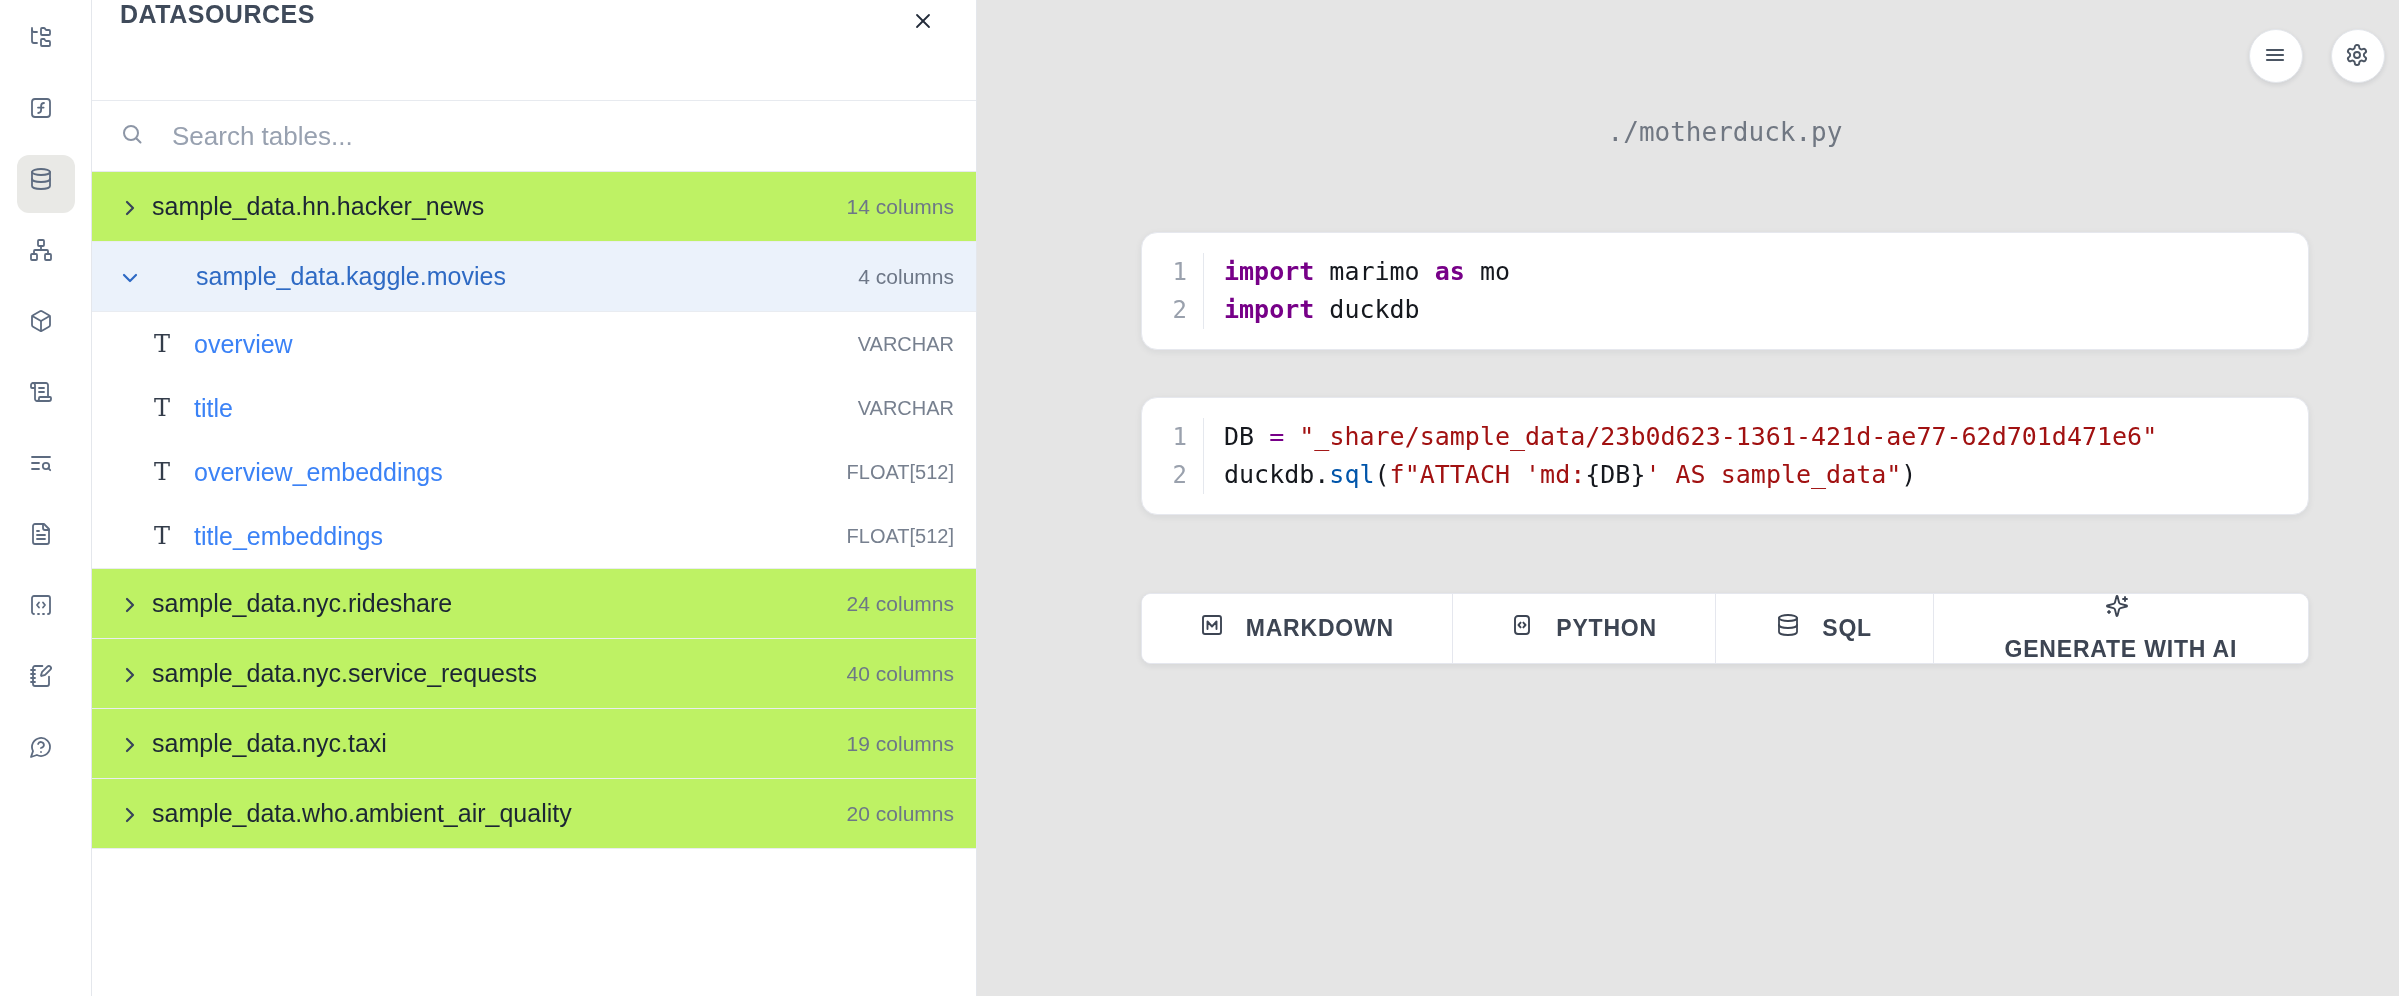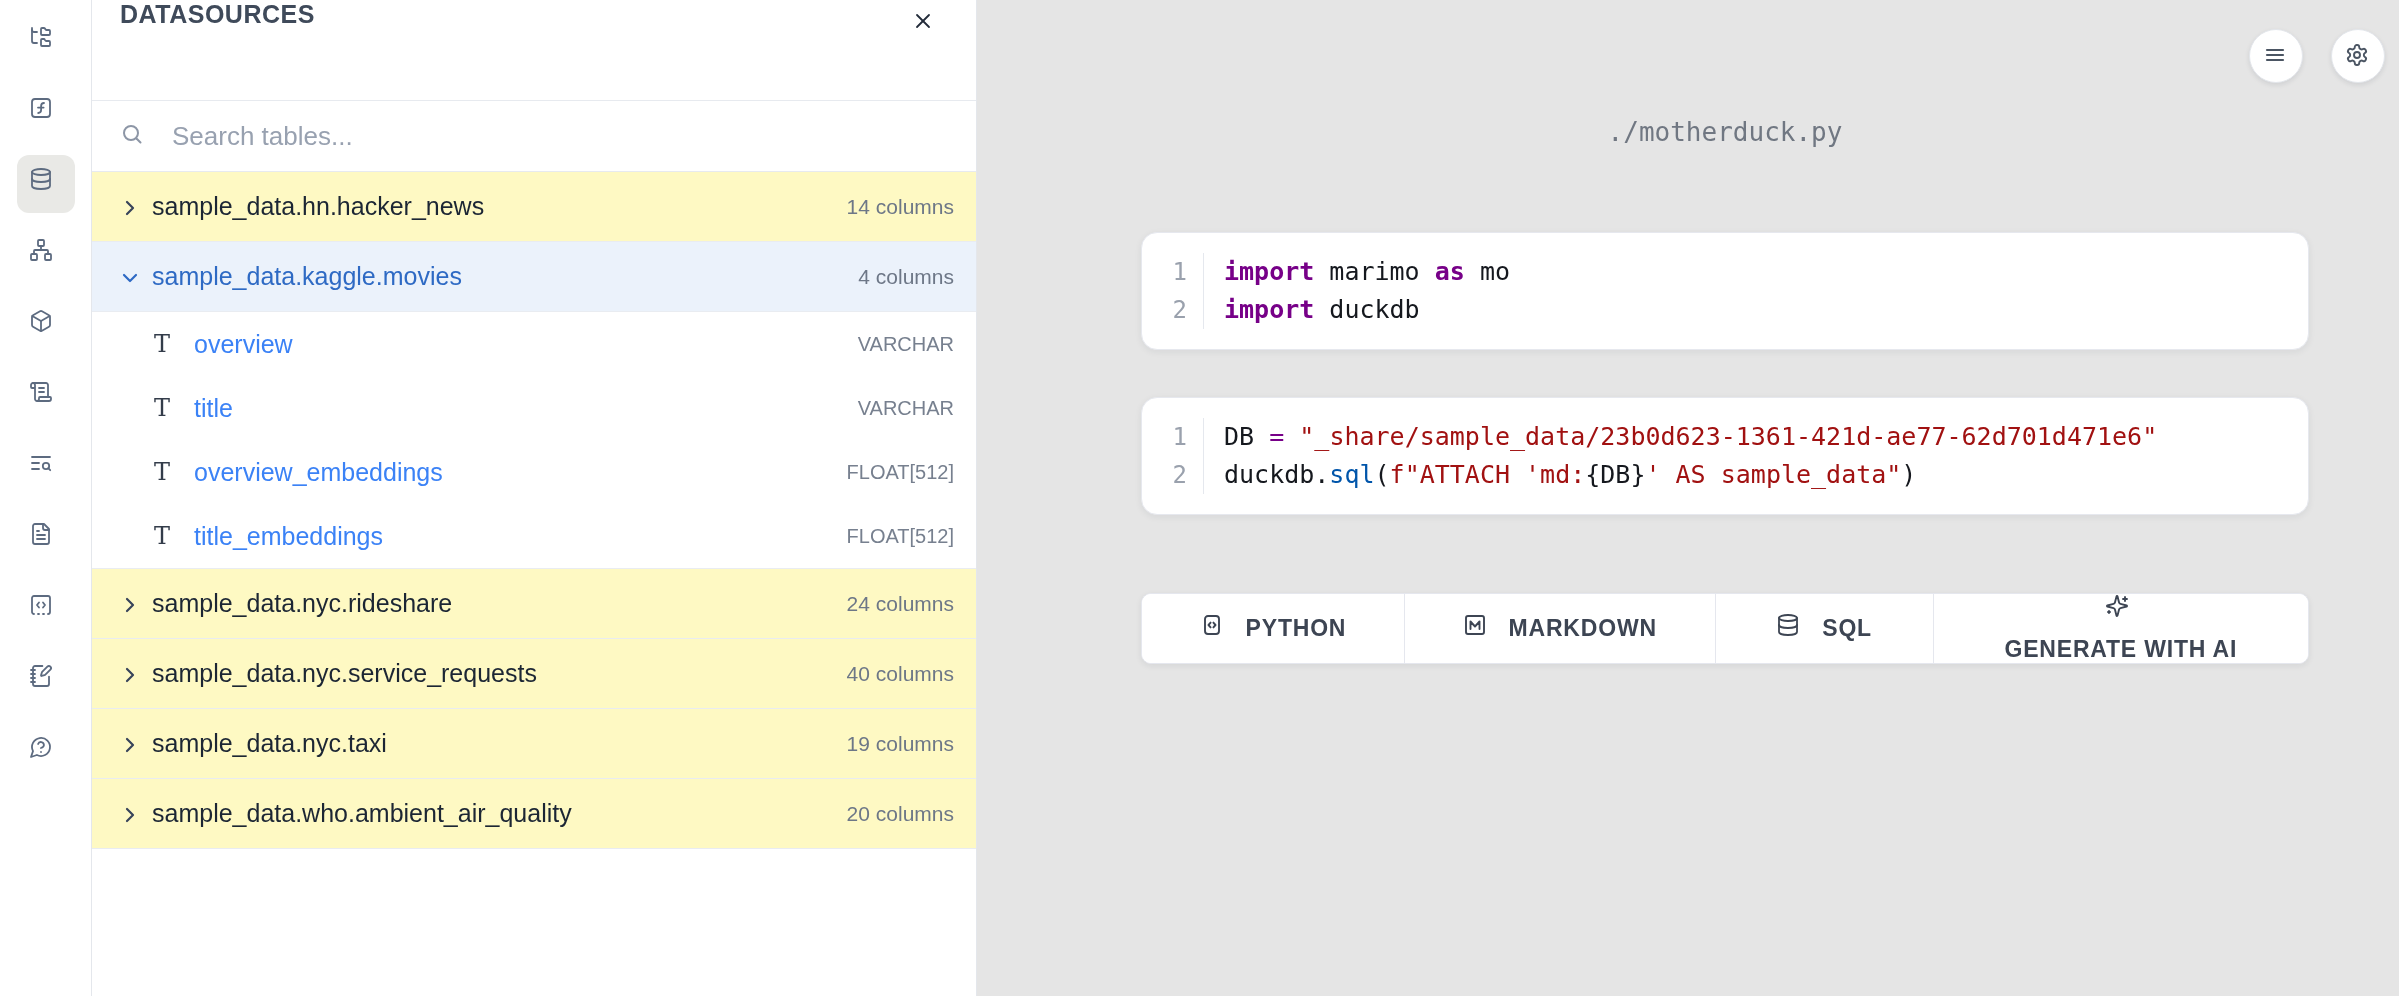--- a/index.html
+++ b/index.html
@@ -33,7 +33,7 @@
 
   .table-list { flex:1; overflow:hidden; }
   .t-row { height:70px; display:flex; align-items:center; padding:0 22px 0 26px;
-    border-bottom:1px solid #e9ecf1; cursor:pointer; background:#fef9c3; }
+    border-bottom:1px solid #e9ecf1; cursor:pointer; background:#bef264; }
   .t-row .chev { width:22px; height:22px; flex:0 0 22px; color:#38445a; margin-right:12px; }
   .t-name { font-size:25px; color:#1c2634; white-space:nowrap; overflow:hidden; text-overflow:ellipsis; }
   .t-meta { margin-left:auto; font-size:21px; color:#6d7787; padding-left:16px; white-space:nowrap; }

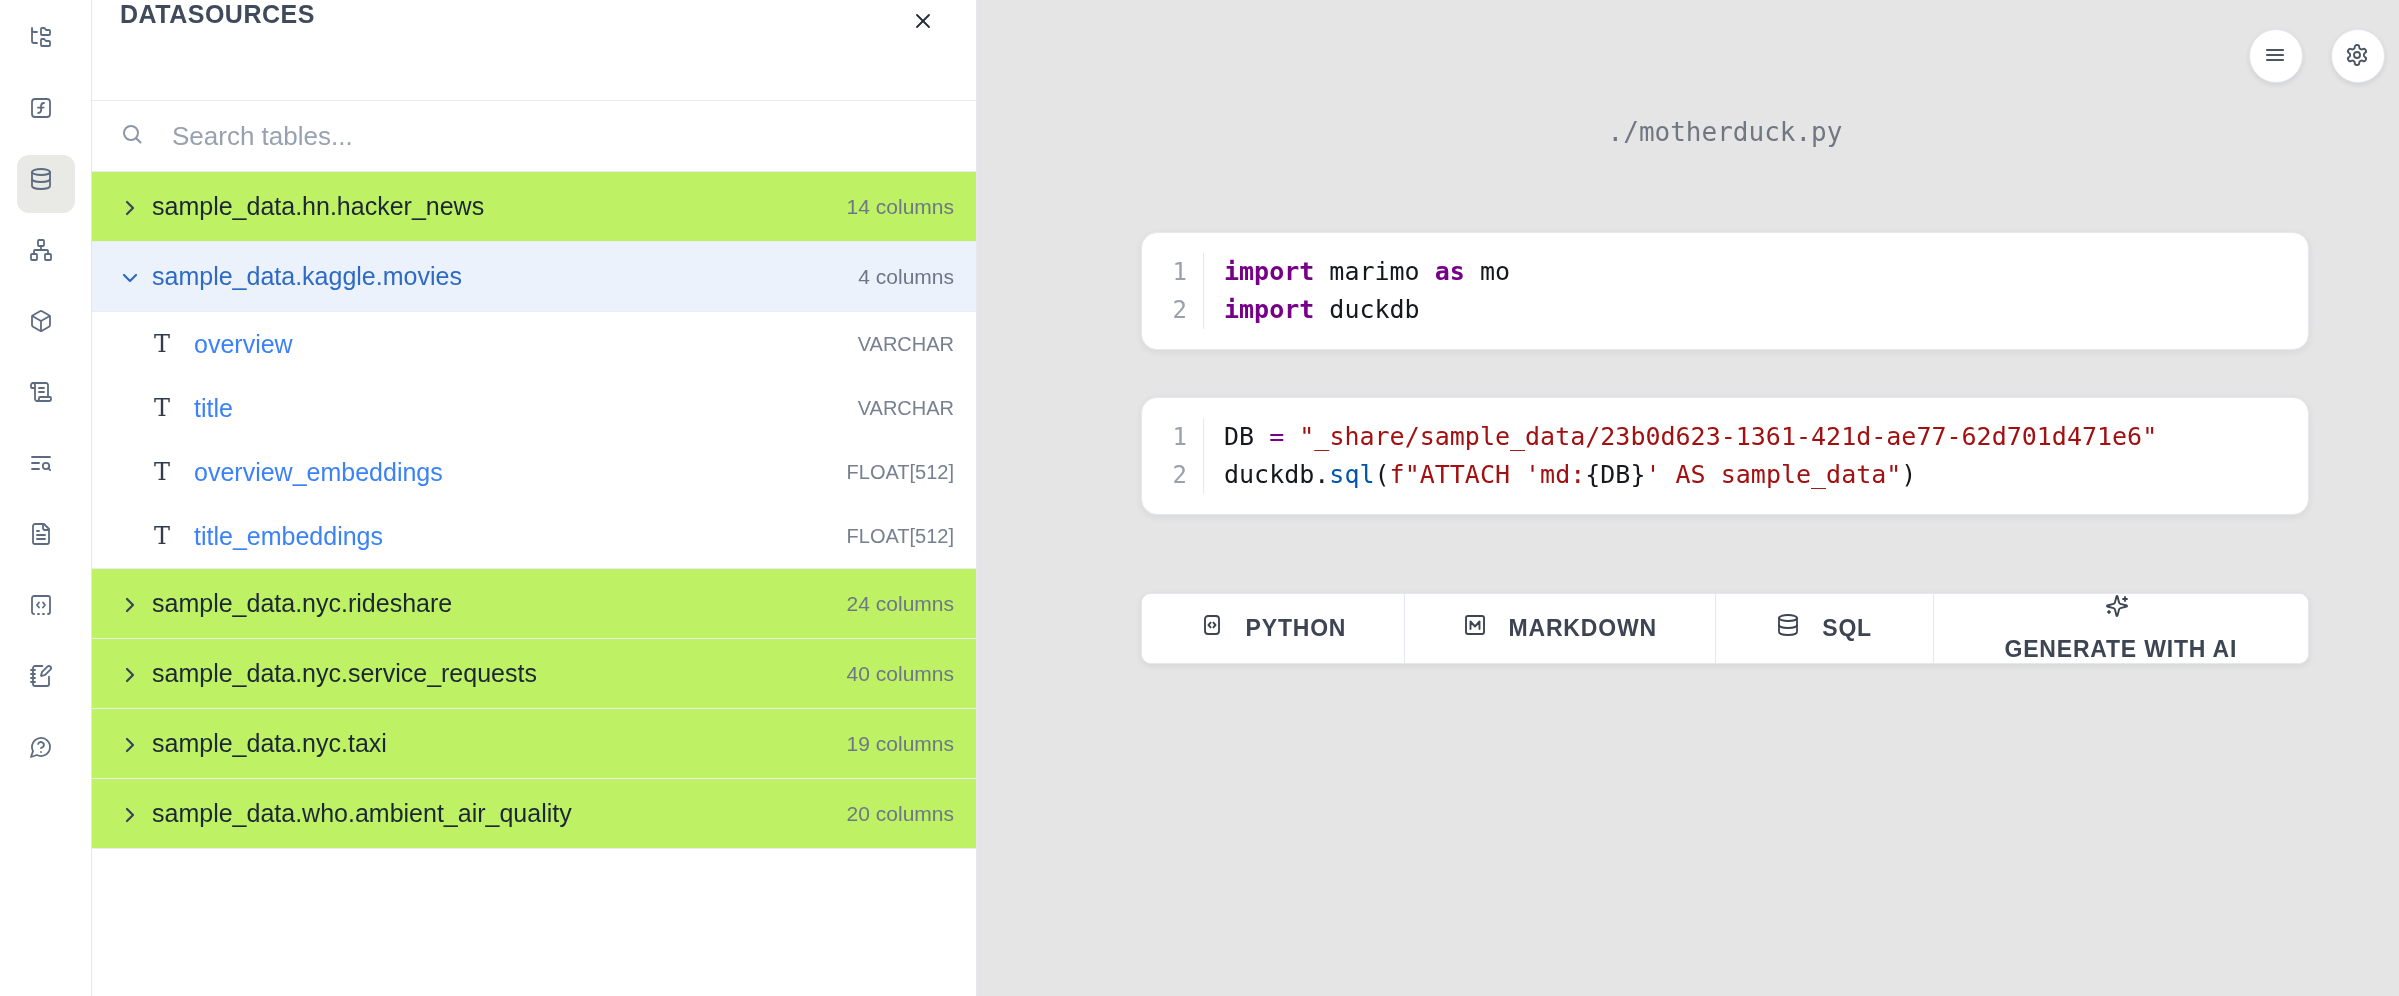--- a/index.html
+++ b/index.html
@@ -38,7 +38,7 @@
   .t-name { font-size:25px; color:#1c2634; white-space:nowrap; overflow:hidden; text-overflow:ellipsis; }
   .t-meta { margin-left:auto; font-size:21px; color:#6d7787; padding-left:16px; white-space:nowrap; }
   .t-row.selected { background:#ebf2fb; }
-  .t-row.selected .t-name { color:#2e6ac4; }
+  .t-row.selected .t-name { color:#2e6ac4;margin-left:44px; }
   .t-row.selected .chev { color:#2e6ac4; }
   .children { border-bottom:1px solid #e9ecf1; }
   .c-row { height:64px; display:flex; align-items:center; padding:0 22px 0 62px; cursor:pointer; }

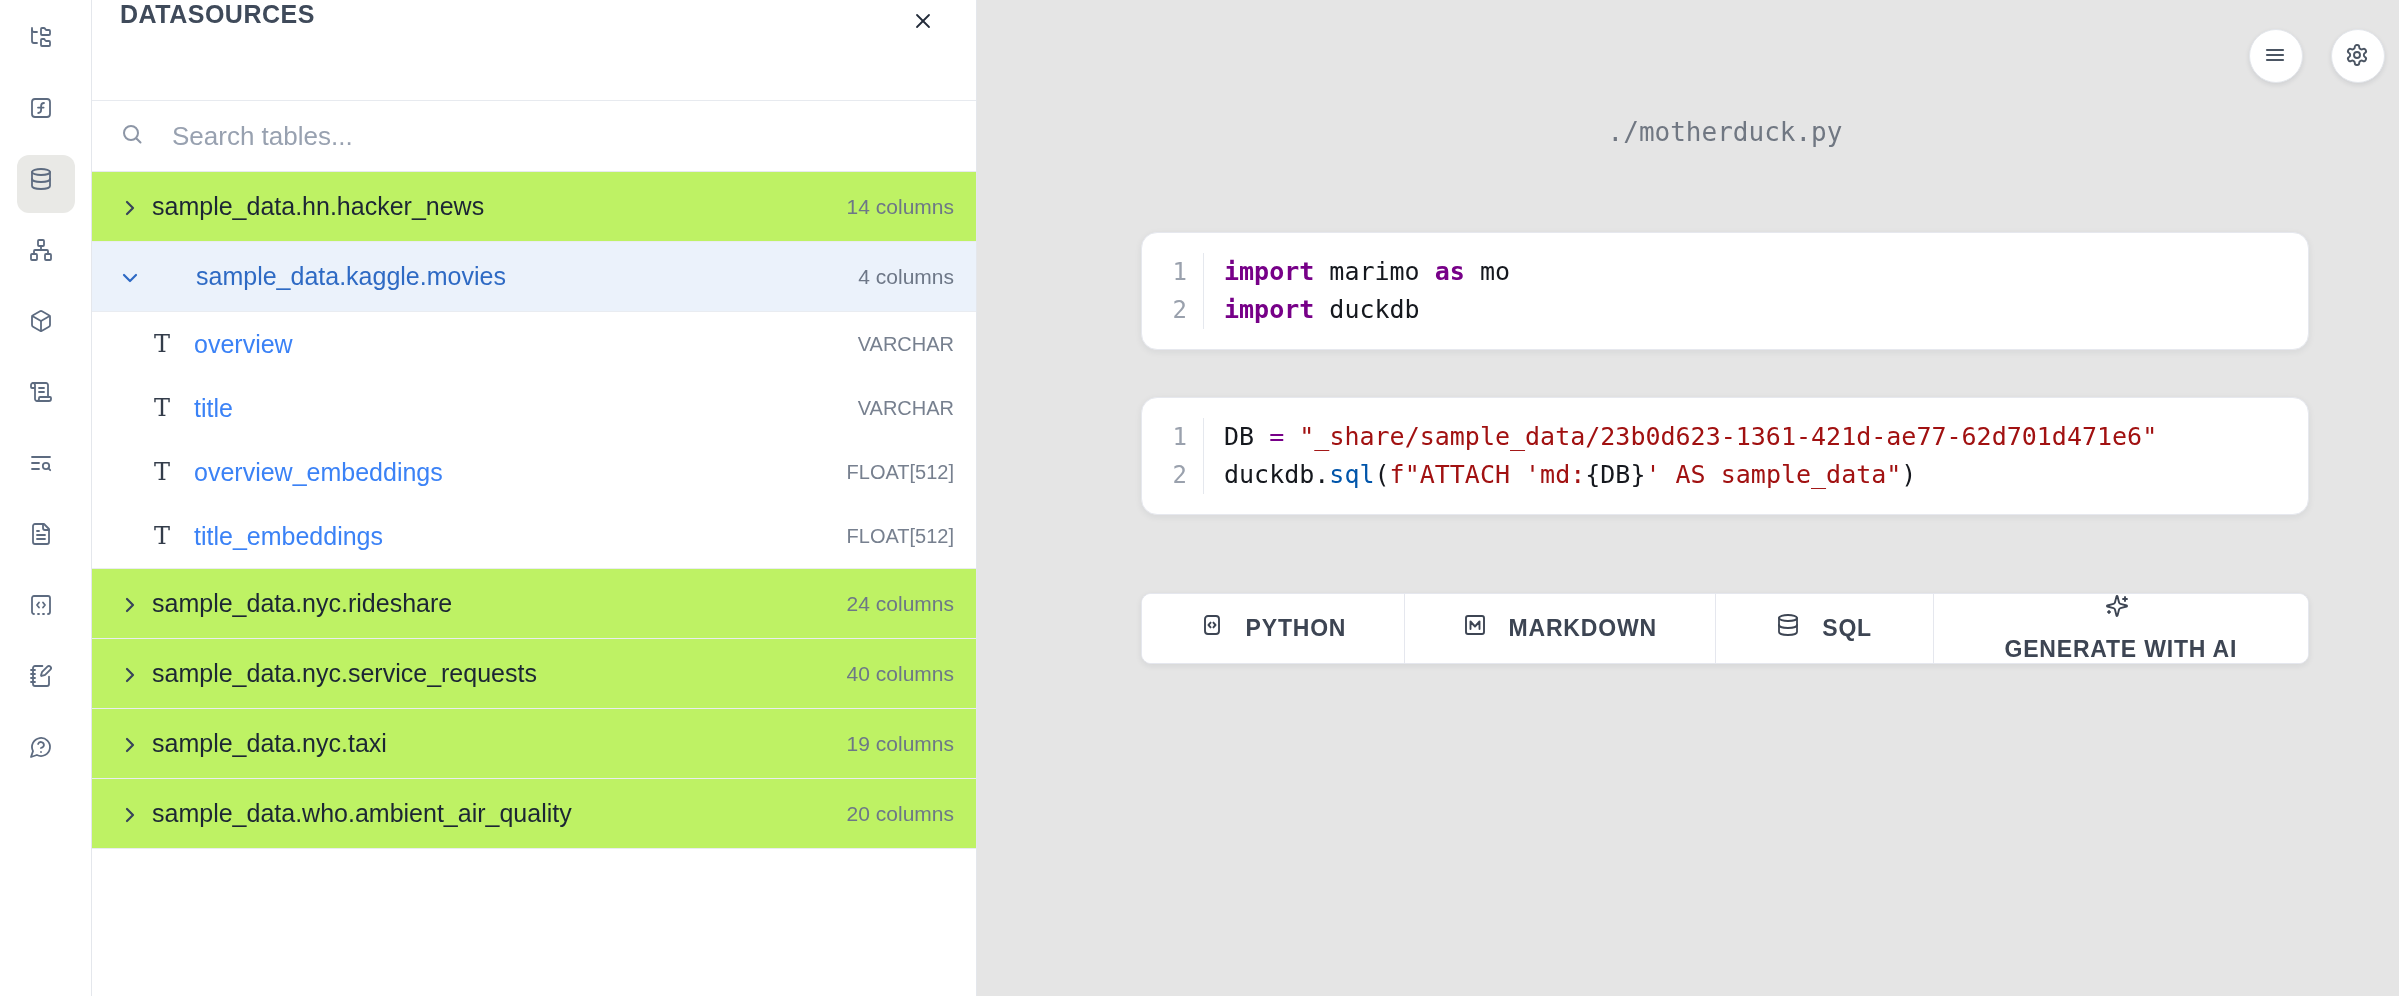--- a/index.html
+++ b/index.html
@@ -377,17 +377,17 @@
           </div>
         </div>
       <div class="add-buttons" id="add-buttons">
+          <button class="add-btn" style="flex: 311 0 0px;">
+    <svg>
+              <use href="#icon-m-square"></use>
+            </svg>
+    <span>MARKDOWN</span>
+  </button>
           <button class="add-btn" style="flex: 263 0 0px;">
     <svg>
               <use href="#icon-code-square"></use>
             </svg>
     <span>PYTHON</span>
-  </button>
-          <button class="add-btn" style="flex: 311 0 0px;">
-    <svg>
-              <use href="#icon-m-square"></use>
-            </svg>
-    <span>MARKDOWN</span>
   </button>
           <button class="add-btn" style="flex: 218 0 0px;">
     <svg>

